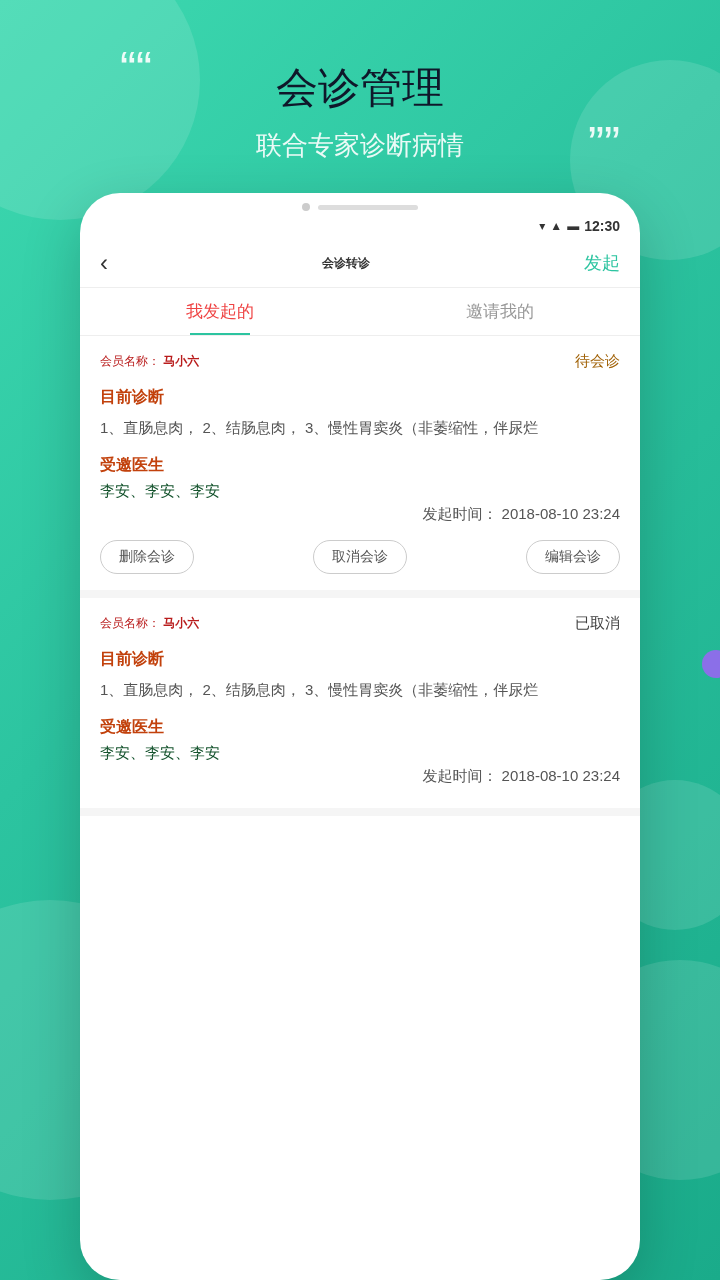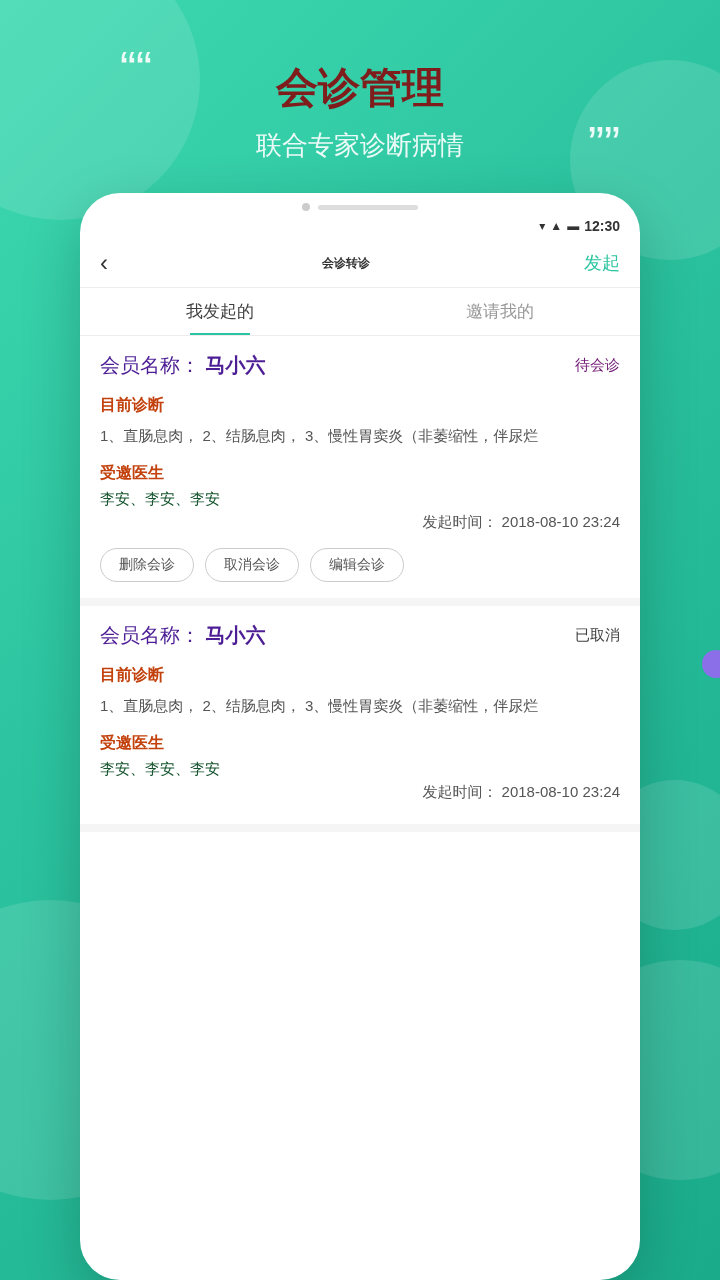--- a/index.html
+++ b/index.html
@@ -56,8 +56,8 @@
 
     .header-title {
       font-size: 42px;
-      font-weight: bold;
-      color: #7f1d1d;
+      font-weight: normal;
+      color: #0f172a;
       margin-bottom: 12px;
       margin-top: 10px;
     }

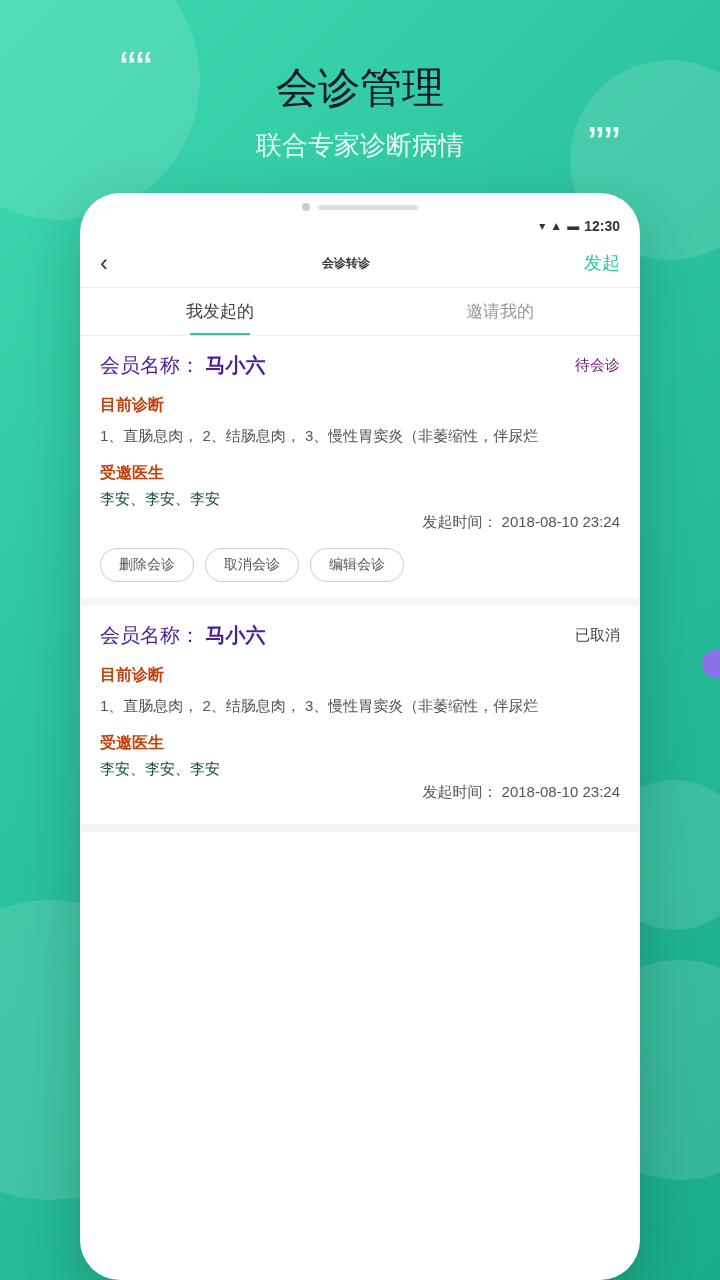--- a/index.html
+++ b/index.html
@@ -166,7 +166,7 @@
     }
 
     .tab.active {
-      color: #404040;
+      color: #ef4444;
     }
 
     .tab.active::after {

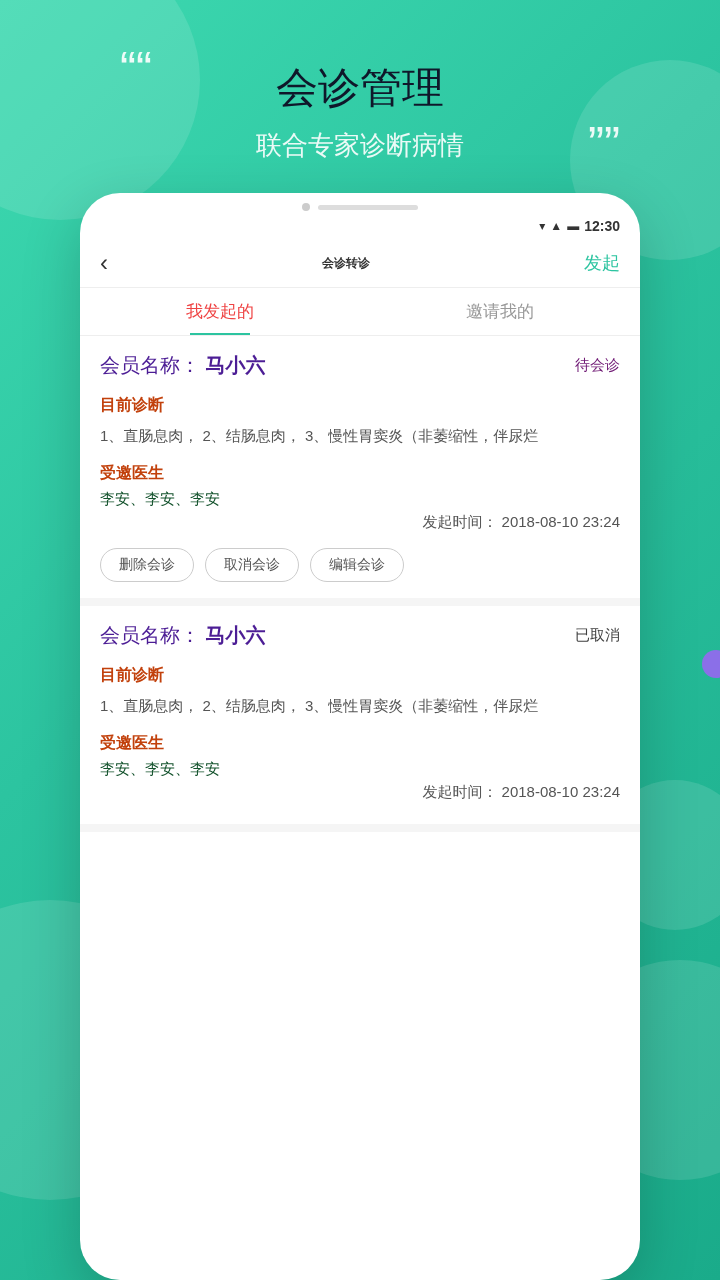--- a/index.html
+++ b/index.html
@@ -205,8 +205,8 @@
     }
 
     .member-label {
-      font-size: 20px;
-      color: #4c1d95;
+      font-size: 12px;
+      color: #b91c1c;
     }
 
     .member-name {

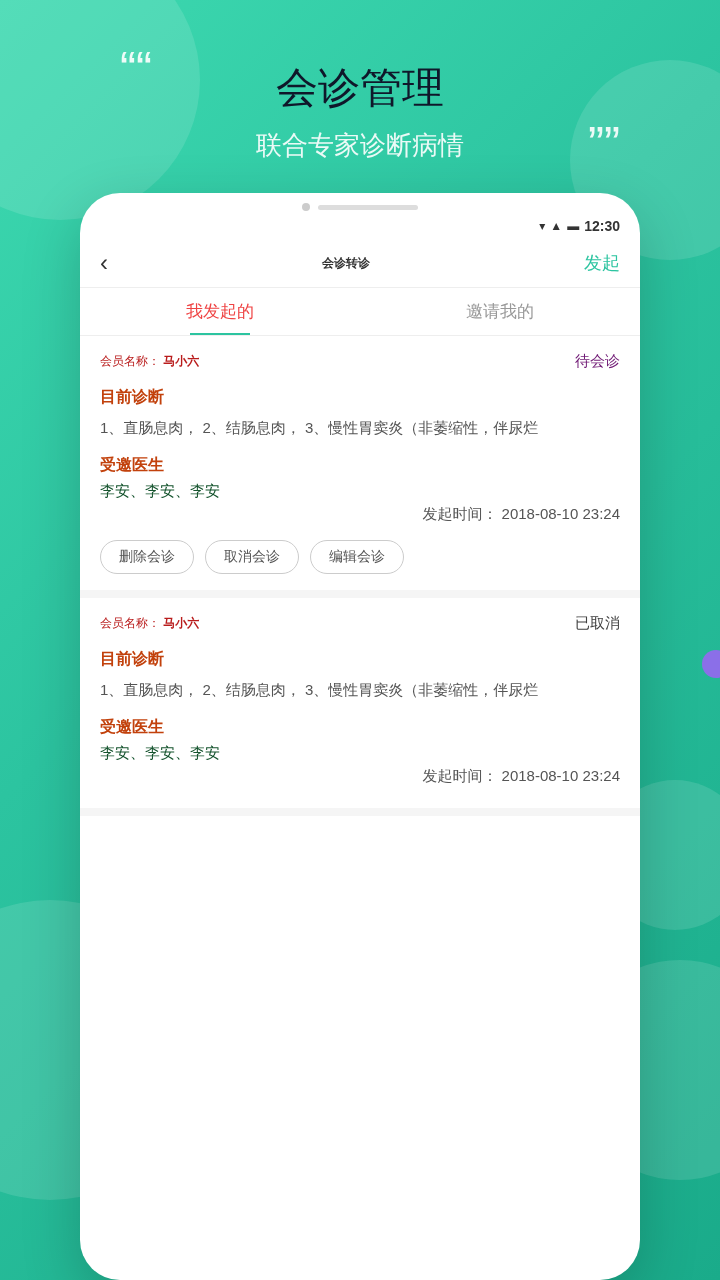--- a/index.html
+++ b/index.html
@@ -218,7 +218,7 @@
     }
 
     .status-pending {
-      color: #701a75;
+      color: #a16207;
     }
 
     .status-cancelled {

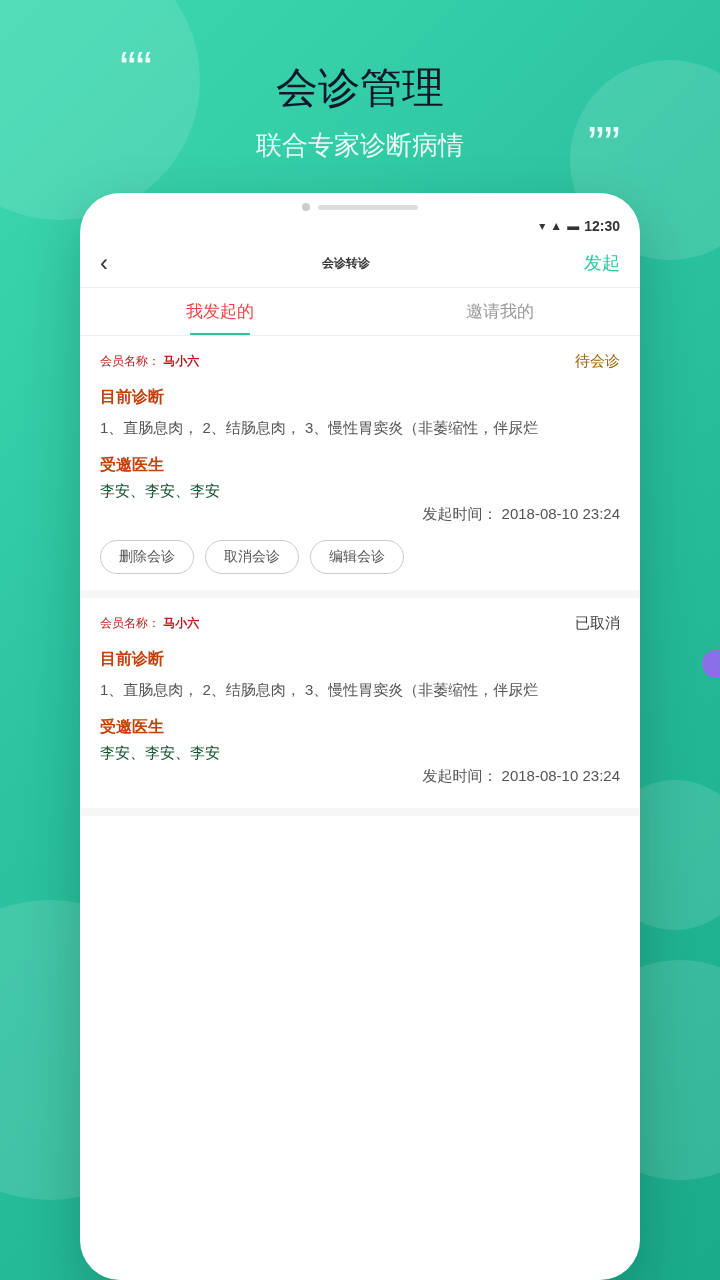--- a/index.html
+++ b/index.html
@@ -258,7 +258,7 @@
     
     .action-buttons {
       display: flex;
-      justify-content: flex-start;
+      justify-content: space-between;
       gap: 11px;
       margin-top: 16px;
     }

